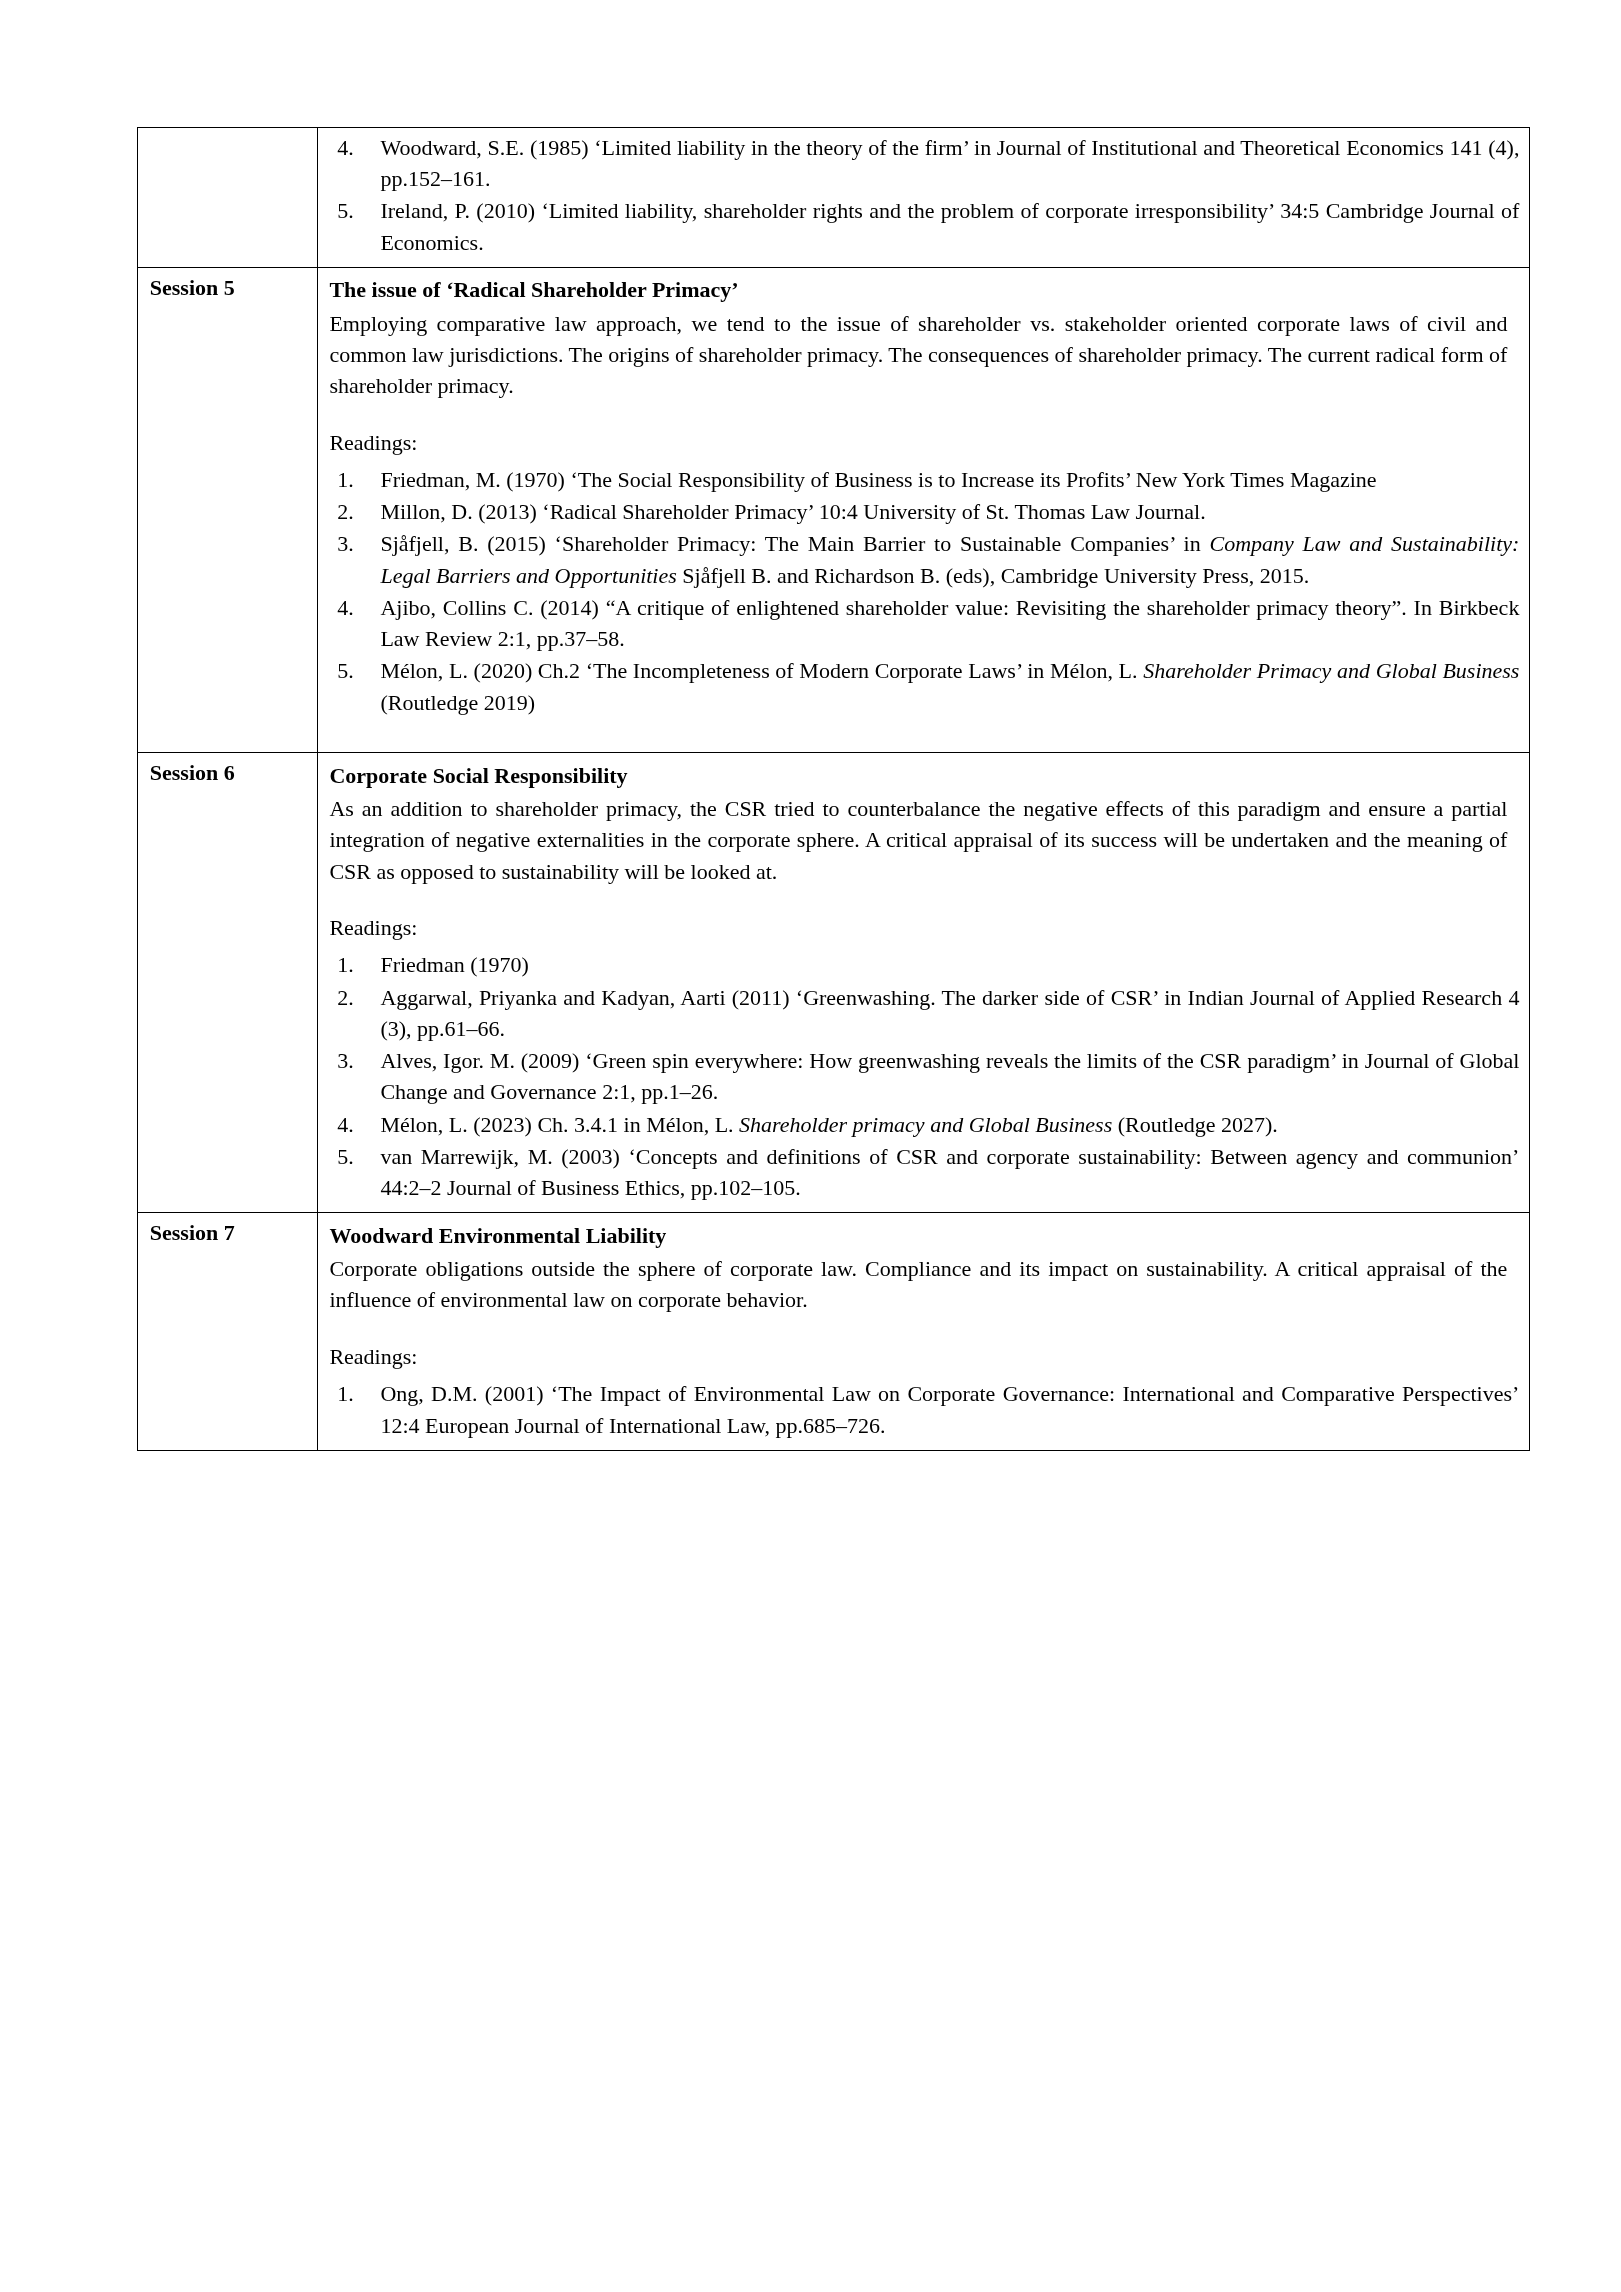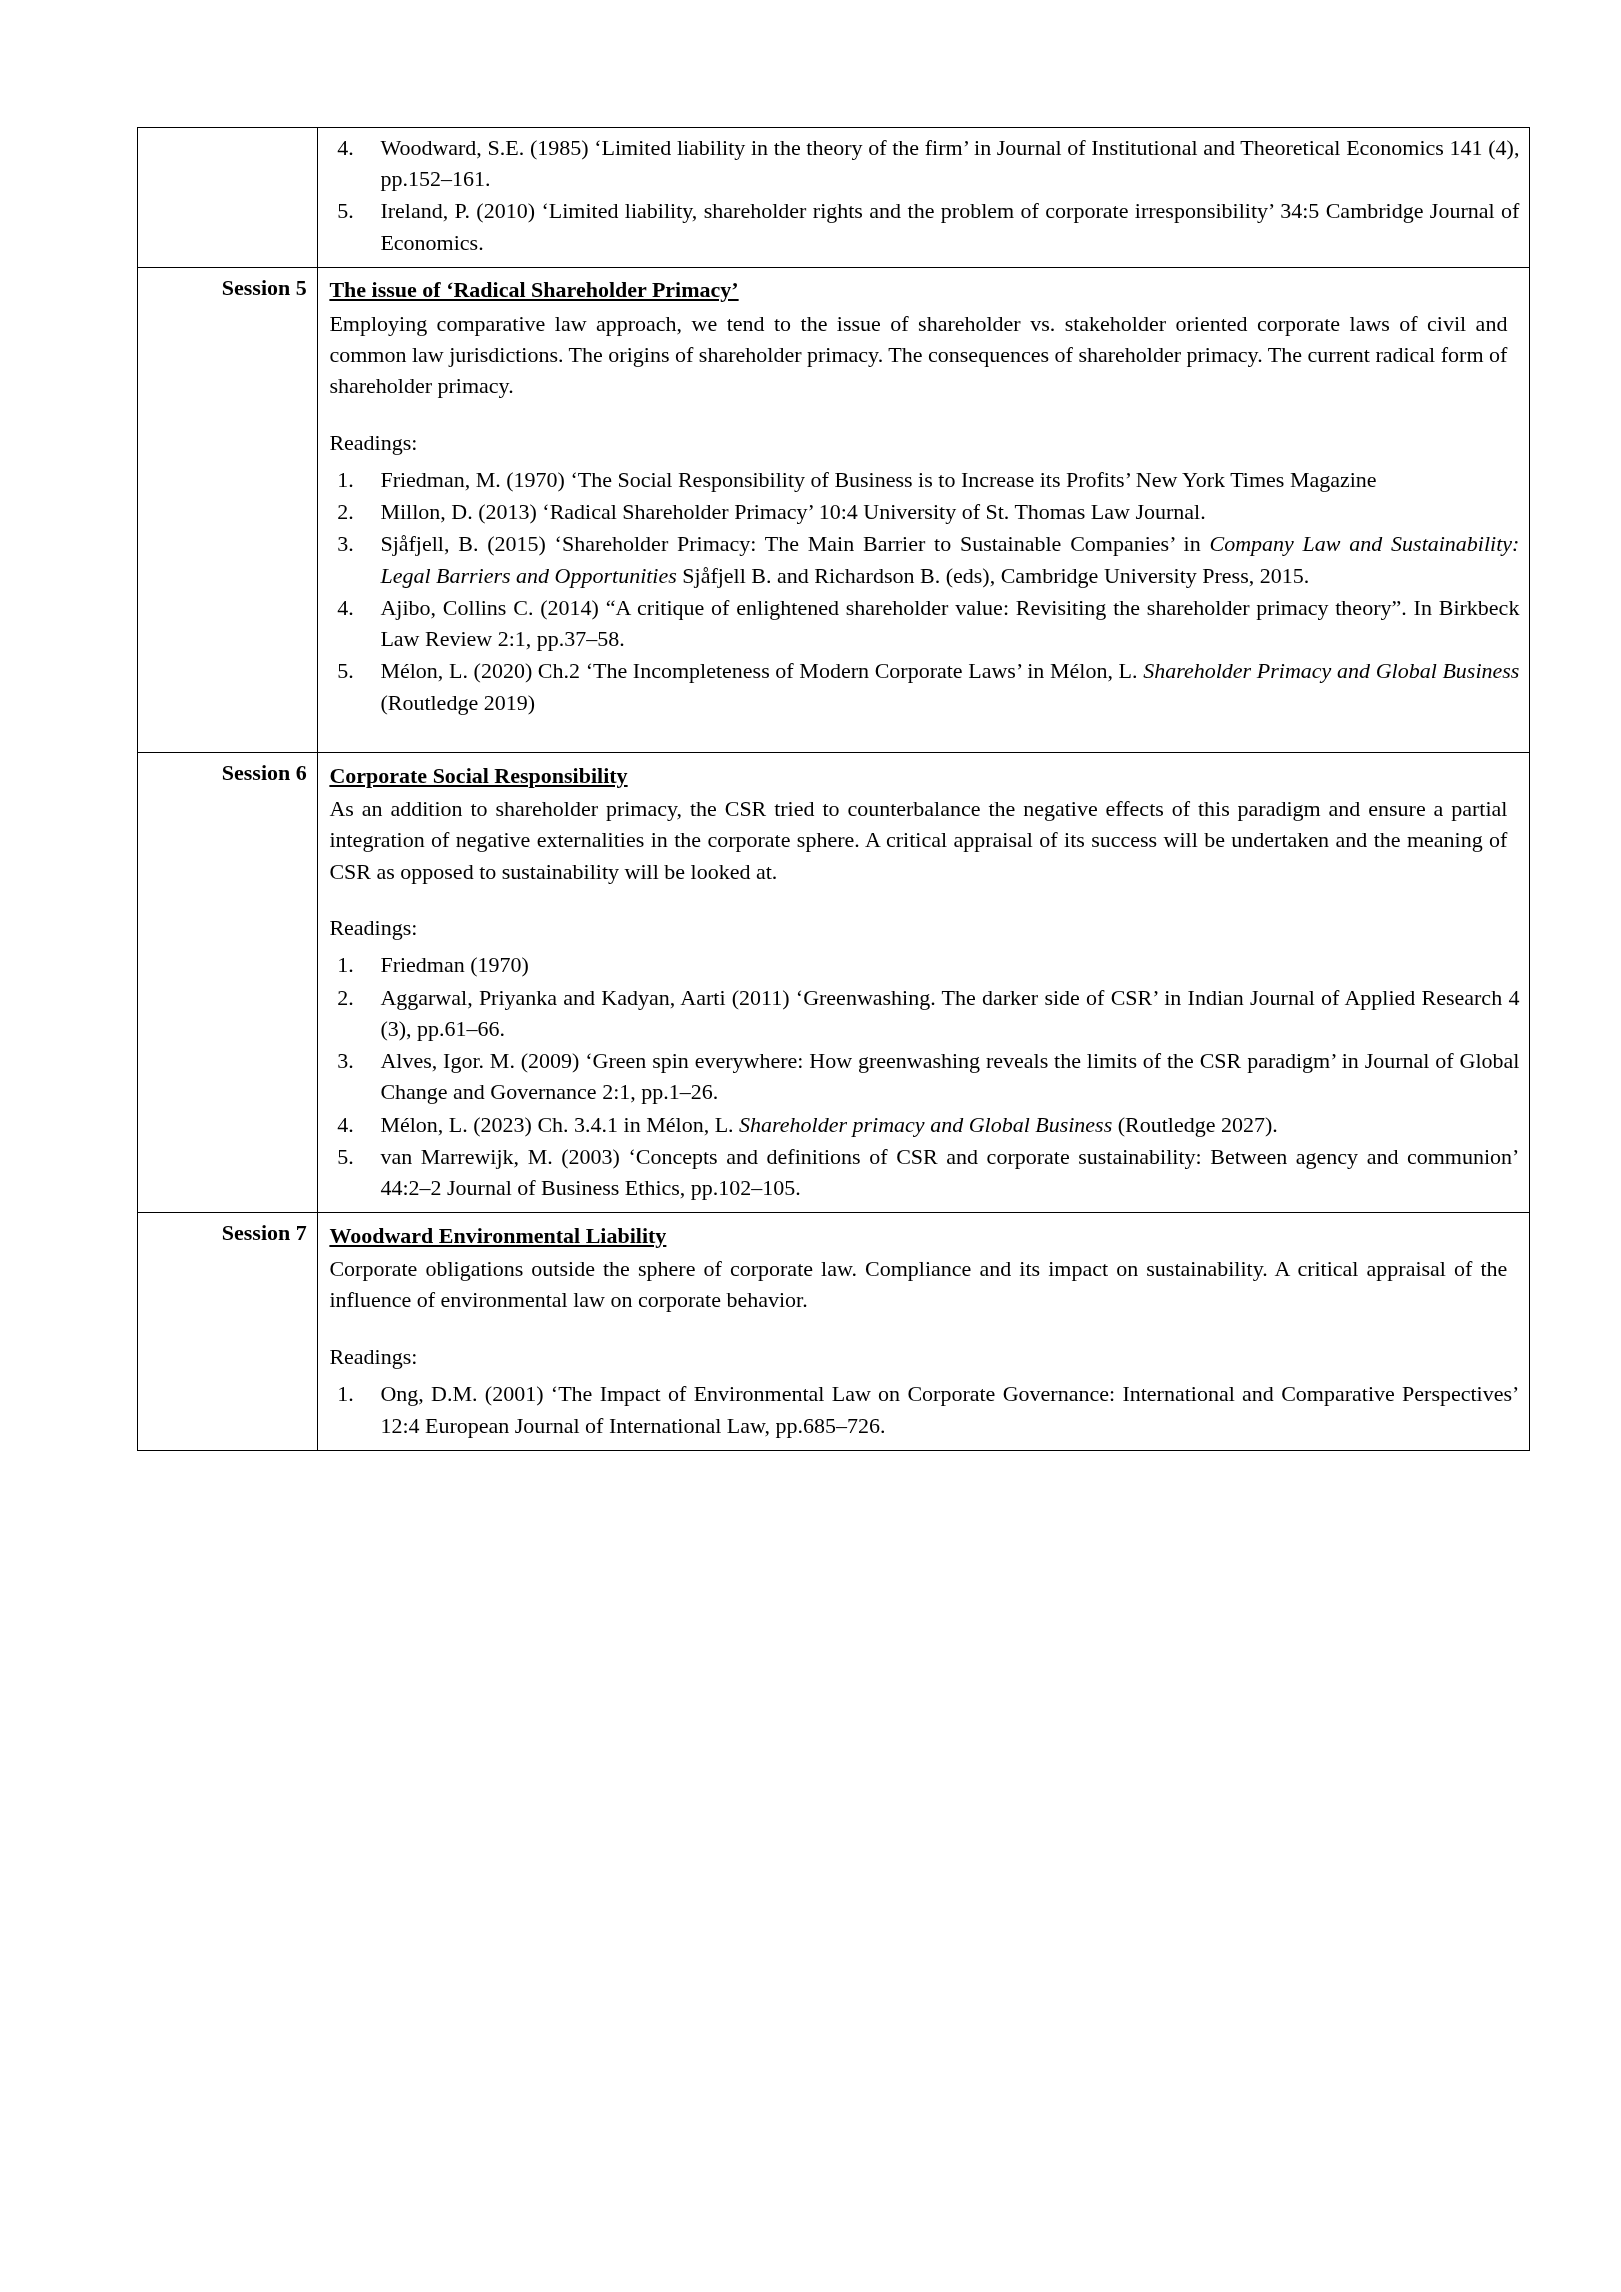--- a/index.html
+++ b/index.html
@@ -37,7 +37,6 @@
     font-weight: bold;
     padding-left: 13.7px;
     padding-top: 6.9px;
-    text-align: right;
   }
   td.content-col {
     width: 1190px;

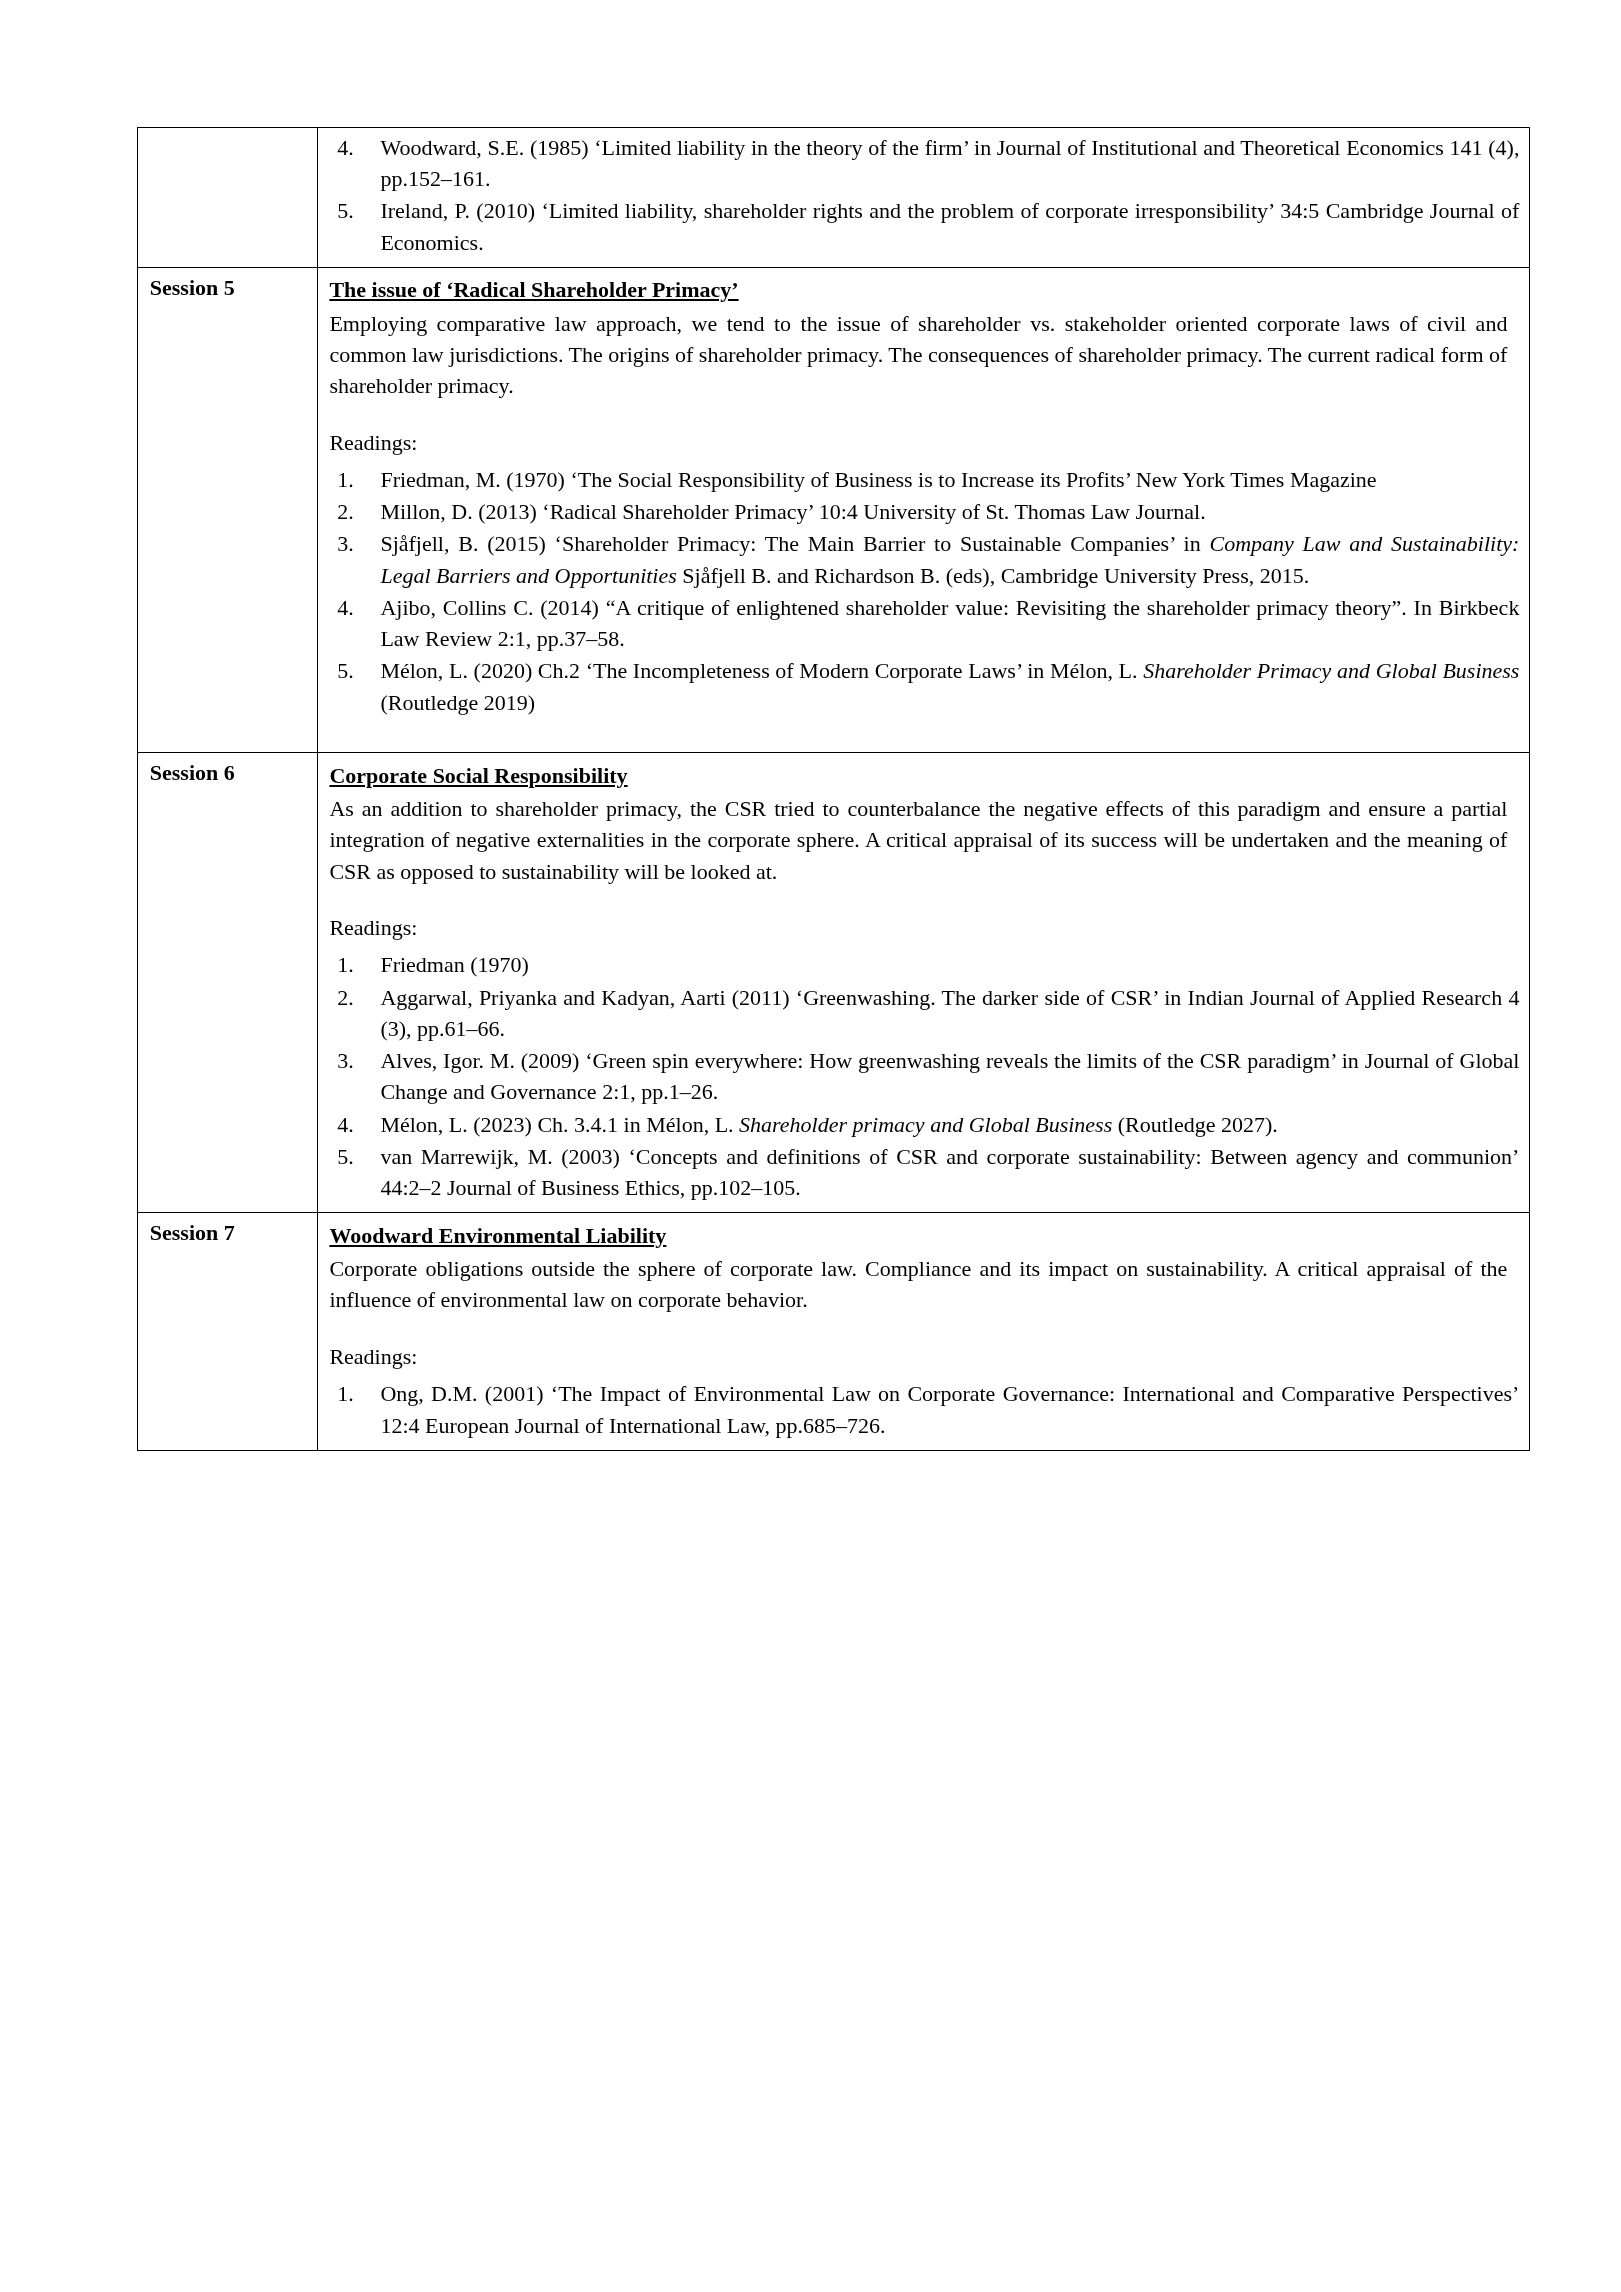--- a/index.html
+++ b/index.html
@@ -50,7 +50,6 @@
   .title {
     font-weight: bold;
     margin: 2.9px 0 1px 0;
-    text-decoration: underline;
   }
   .para {
     margin: 2px 12px 0 0;

